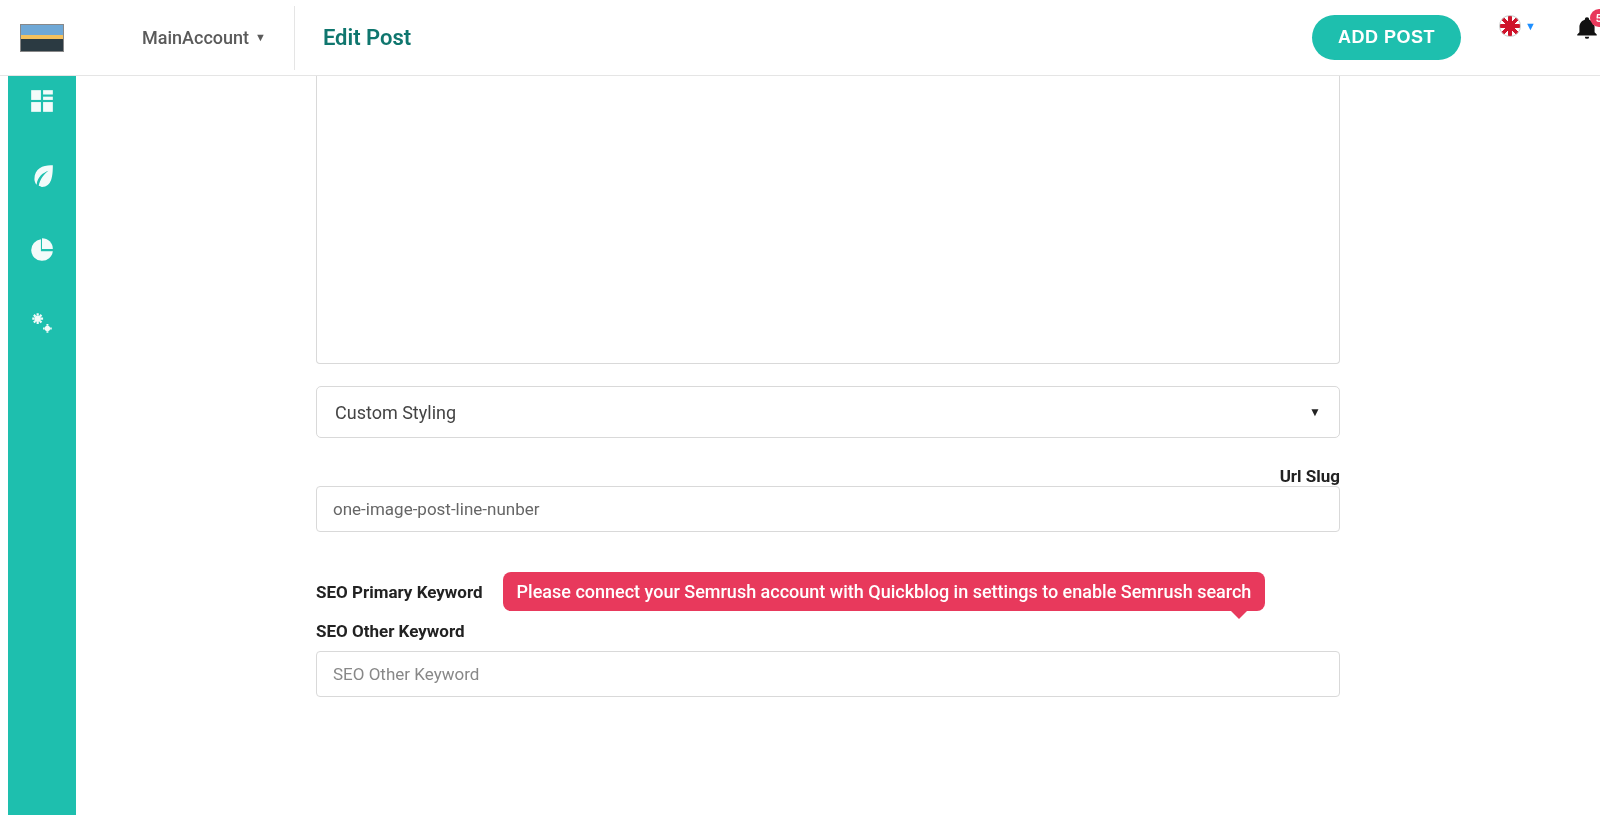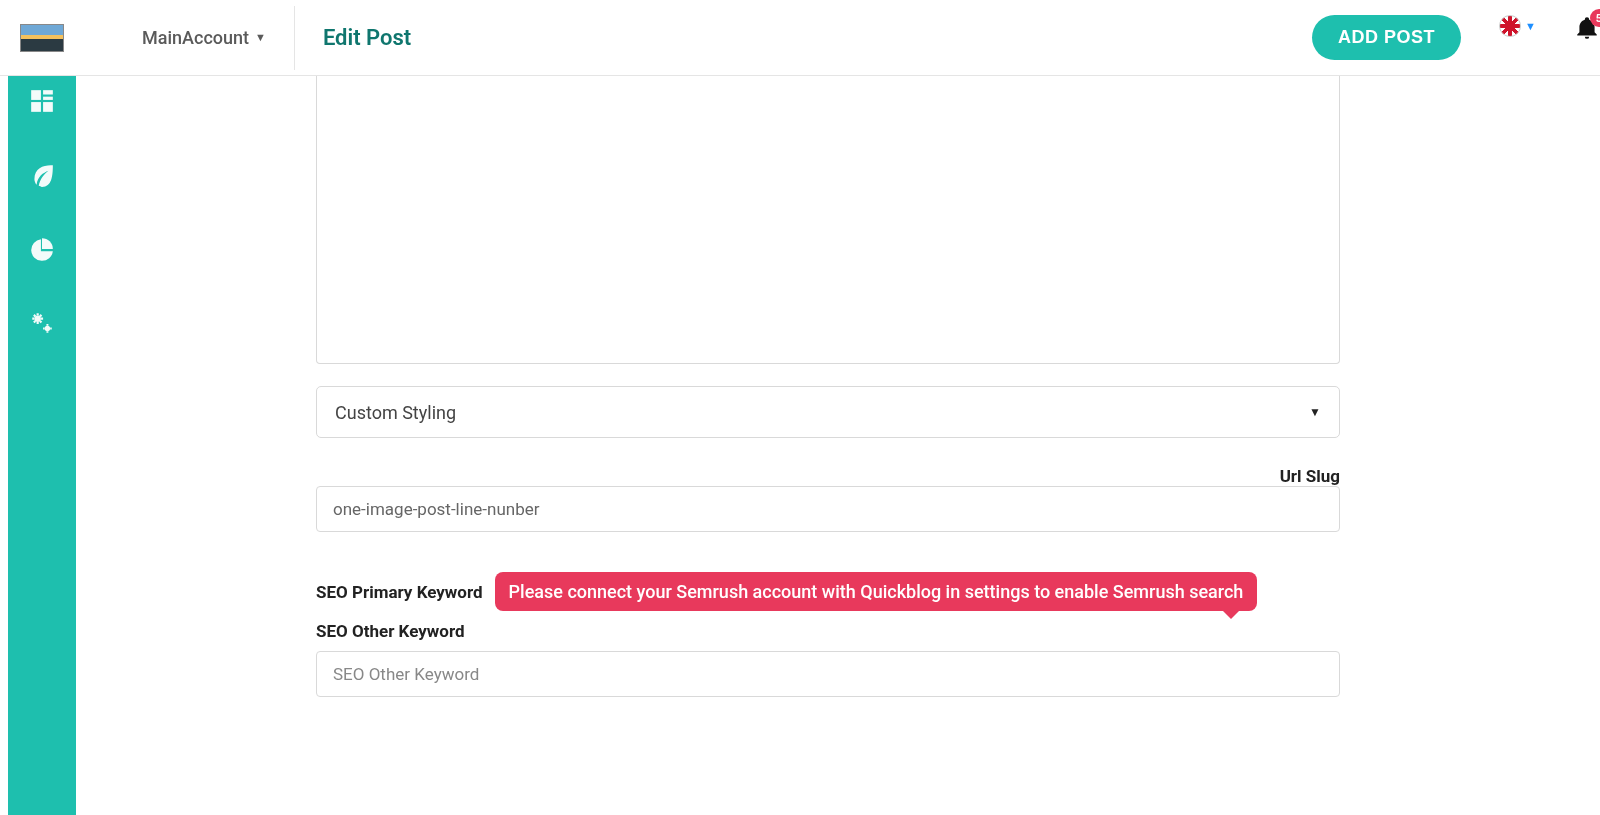--- a/index.html
+++ b/index.html
@@ -192,7 +192,7 @@
   .seo-row {
     display: flex;
     align-items: center;
-    gap: 12px;
+    gap: 20px;
     margin-bottom: 10px;
     position: relative;
   }

